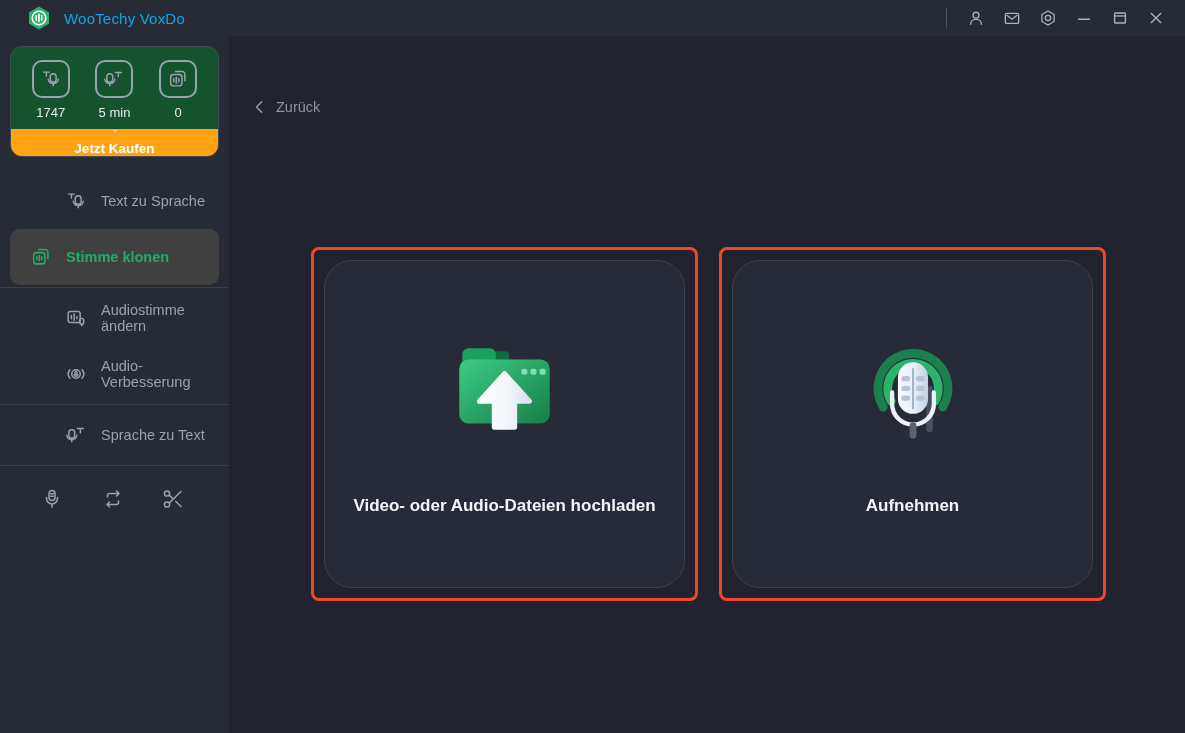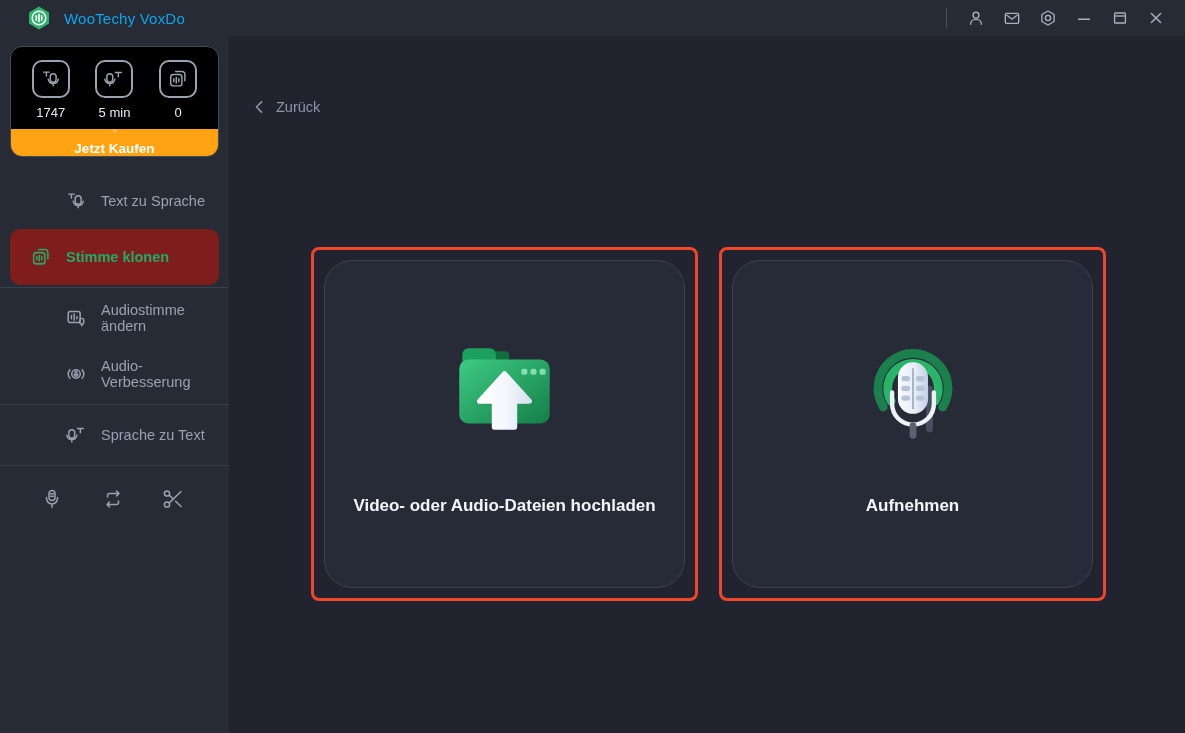--- a/index.html
+++ b/index.html
@@ -29,7 +29,7 @@
   }
   .stats-panel{
     margin:10px 10px 0 10px; border:1px solid #434a59; border-radius:12px;
-    overflow:hidden; background:#000000;
+    overflow:hidden; background:#14532d;
   }
   .stats-row{ display:flex; justify-content:space-around; padding:13px 8px 9px 8px; }
   .stat{ display:flex; flex-direction:column; align-items:center; width:56px; }

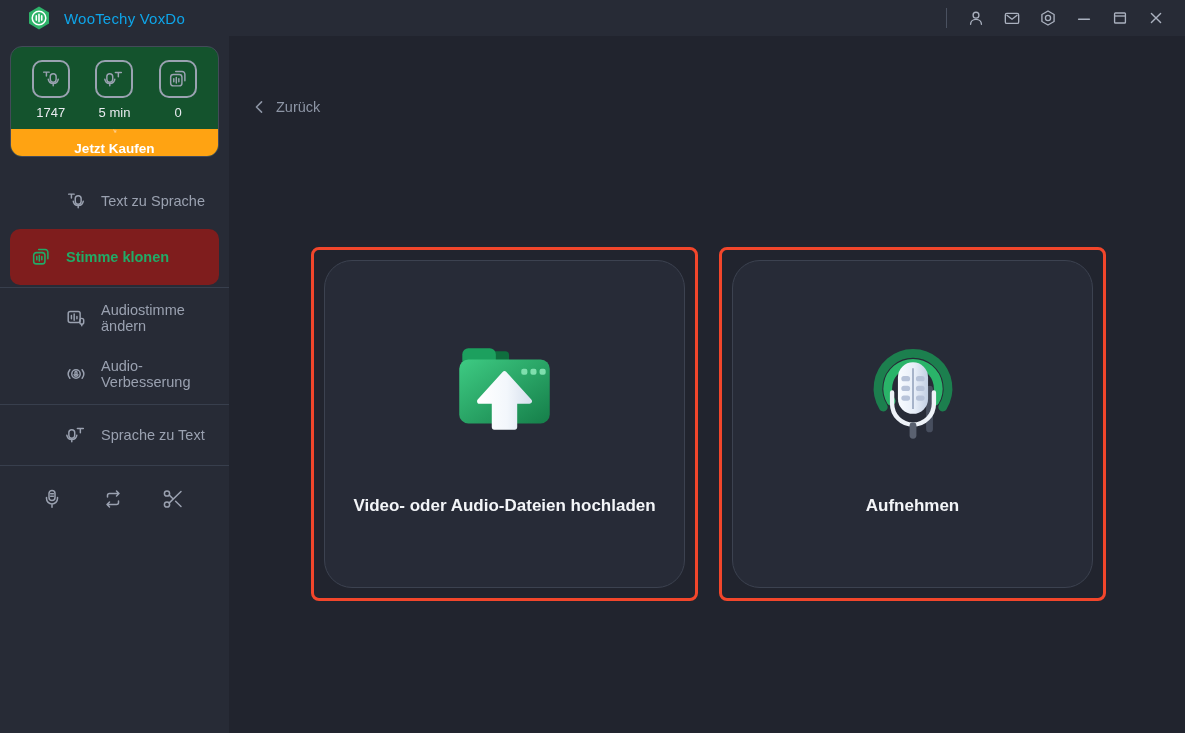--- a/index.html
+++ b/index.html
@@ -55,7 +55,7 @@
   .menu-item .mi-icon svg{ stroke:#9aa1b0; }
   .menu-item.active{
     margin:0 10px; padding-left:20px; border-radius:10px;
-    background:#7f1d1d; color:#21ab67; font-weight:bold;
+    background:#404040; color:#21ab67; font-weight:bold;
   }
   .menu-item.active .mi-icon svg{ stroke:#21ab67; }
   .side-divider{ height:1px; background:#383f4d; margin:2px 0; }

